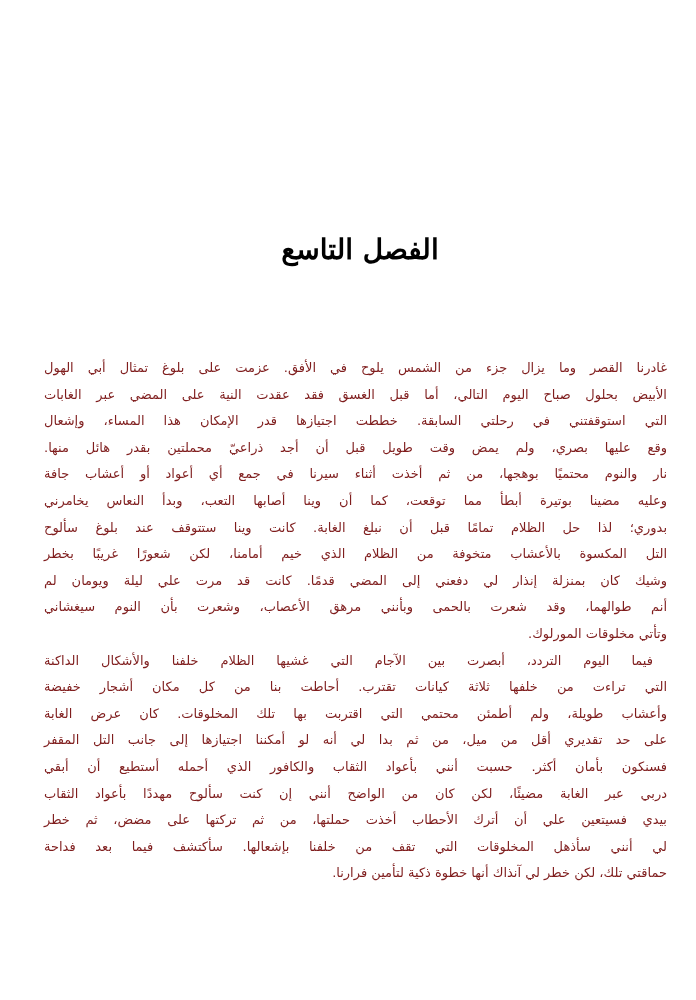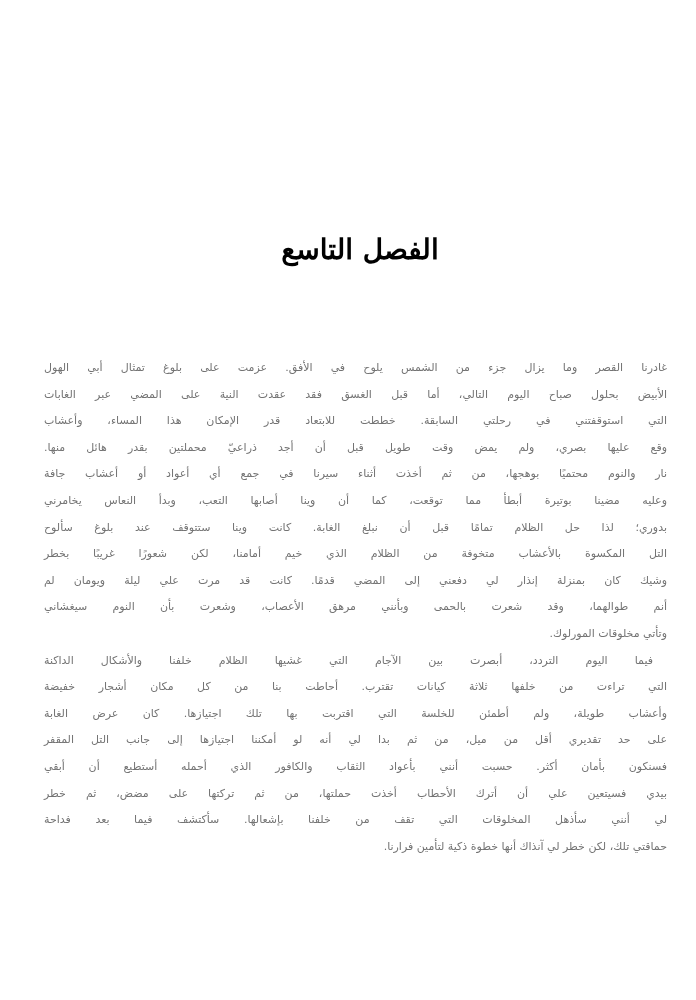--- a/index.html
+++ b/index.html
@@ -46,9 +46,9 @@
       text-align: justify;
       text-align-last: right;
       font-family: "DejaVu Sans", sans-serif;
-      font-size: 11px;
+      font-size: 13px;
       line-height: 26.6px;
-      color: #737373;
+      color: #7f1d1d;
     }
     .line {
       display: block;

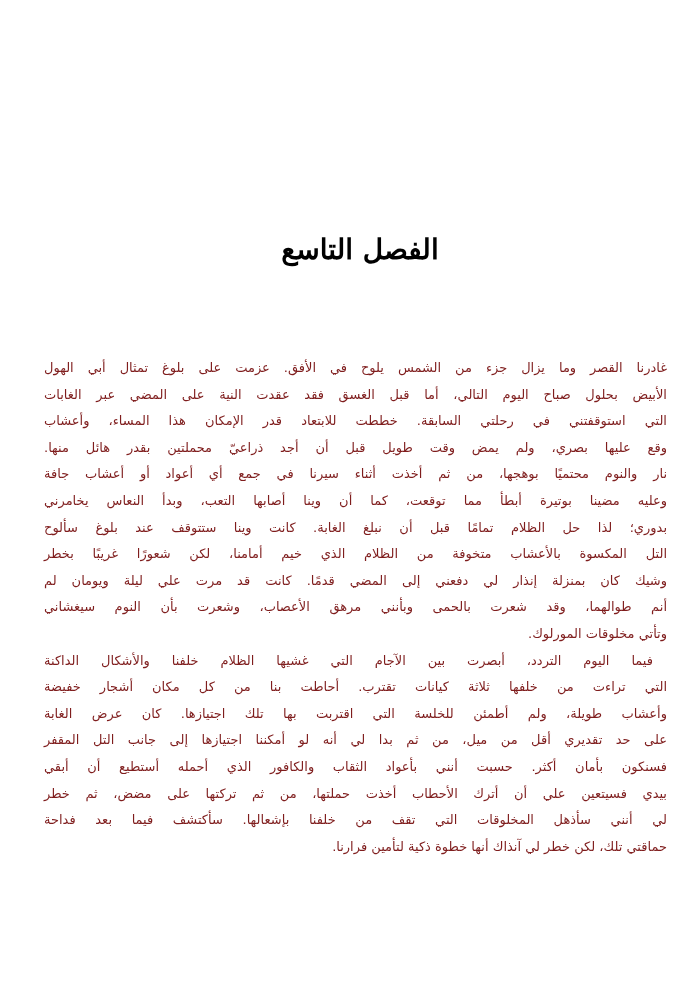--- a/index.html
+++ b/index.html
@@ -74,7 +74,7 @@
     <div>
       <span class="line">غادرنا القصر وما يزال جزء من الشمس يلوح في الأفق. عزمت على بلوغ تمثال أبي الهول</span>
       <span class="line">الأبيض بحلول صباح اليوم التالي، أما قبل الغسق فقد عقدت النية على المضي عبر الغابات</span>
-      <span class="line">التي استوقفتني في رحلتي السابقة. خططت للابتعاد قدر الإمكان هذا المساء، وأعشاب</span>
+      <span class="line">التي استوقفتني في رحلتي السابقة. خططت اجتيازها قدر الإمكان هذا المساء، وإشعال</span>
       <span class="line">وقع عليها بصري، ولم يمض وقت طويل قبل أن أجد ذراعيّ محملتين بقدر هائل منها.</span>
       <span class="line">نار والنوم محتميًا بوهجها، من ثم أخذت أثناء سيرنا في جمع أي أعواد أو أعشاب جافة</span>
       <span class="line">وعليه مضينا بوتيرة أبطأ مما توقعت، كما أن وينا أصابها التعب، وبدأ النعاس يخامرني</span>

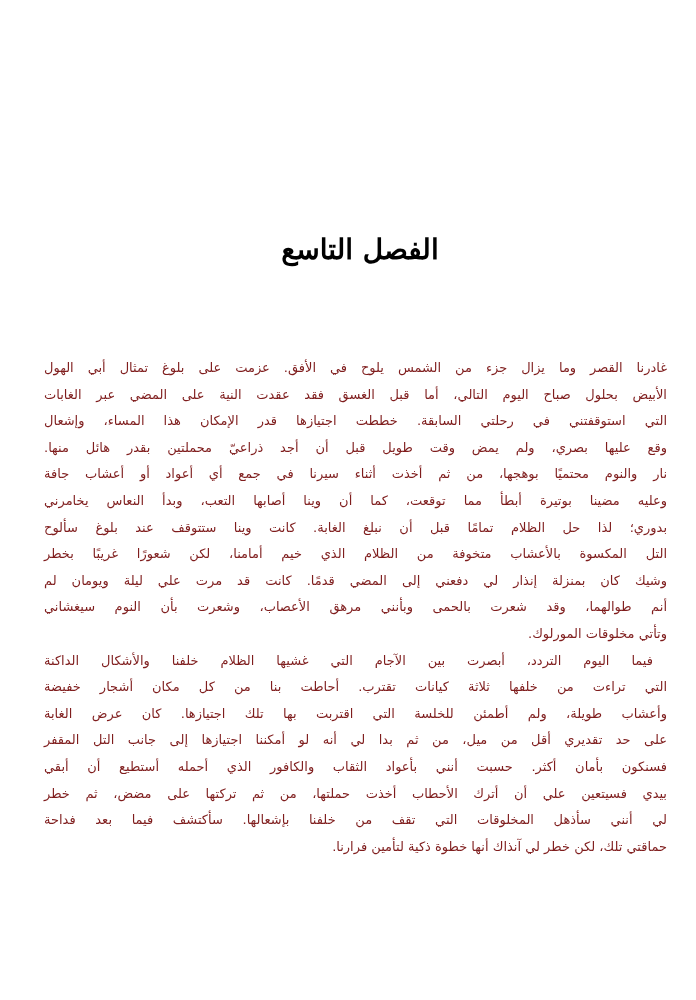--- a/index.html
+++ b/index.html
@@ -87,7 +87,7 @@
     <div>
       <span class="line indent">فيما اليوم التردد، أبصرت بين الآجام التي غشيها الظلام خلفنا والأشكال الداكنة</span>
       <span class="line">التي تراءت من خلفها ثلاثة كيانات تقترب. أحاطت بنا من كل مكان أشجار خفيضة</span>
-      <span class="line">وأعشاب طويلة، ولم أطمئن للخلسة التي اقتربت بها تلك اجتيازها. كان عرض الغابة</span>
+      <span class="line">وأعشاب طويلة، ولم أطمئن محتمي التي اقتربت بها تلك المخلوقات. كان عرض الغابة</span>
       <span class="line">على حد تقديري أقل من ميل، من ثم بدا لي أنه لو أمكننا اجتيازها إلى جانب التل المقفر</span>
       <span class="line">فسنكون بأمان أكثر. حسبت أنني بأعواد الثقاب والكافور الذي أحمله أستطيع أن أبقي</span>
       <span class="line">بيدي فسيتعين علي أن أترك الأحطاب أخذت حملتها، من ثم تركتها على مضض، ثم خطر</span>

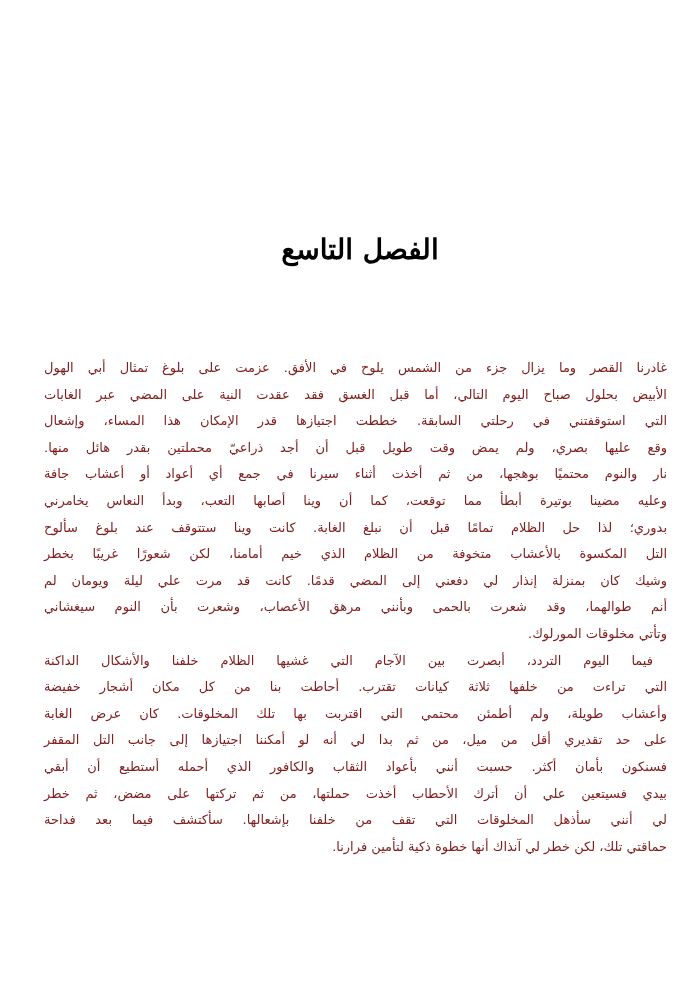--- a/index.html
+++ b/index.html
@@ -90,6 +90,7 @@
       <span class="line">وأعشاب طويلة، ولم أطمئن محتمي التي اقتربت بها تلك المخلوقات. كان عرض الغابة</span>
       <span class="line">على حد تقديري أقل من ميل، من ثم بدا لي أنه لو أمكننا اجتيازها إلى جانب التل المقفر</span>
       <span class="line">فسنكون بأمان أكثر. حسبت أنني بأعواد الثقاب والكافور الذي أحمله أستطيع أن أبقي</span>
+      <span class="line">دربي عبر الغابة مضيئًا، لكن كان من الواضح أنني إن كنت سألوح مهددًا بأعواد الثقاب</span>
       <span class="line">بيدي فسيتعين علي أن أترك الأحطاب أخذت حملتها، من ثم تركتها على مضض، ثم خطر</span>
       <span class="line">لي أنني سأذهل المخلوقات التي تقف من خلفنا بإشعالها. سأكتشف فيما بعد فداحة</span>
       <span class="line last">حماقتي تلك، لكن خطر لي آنذاك أنها خطوة ذكية لتأمين فرارنا.</span>

